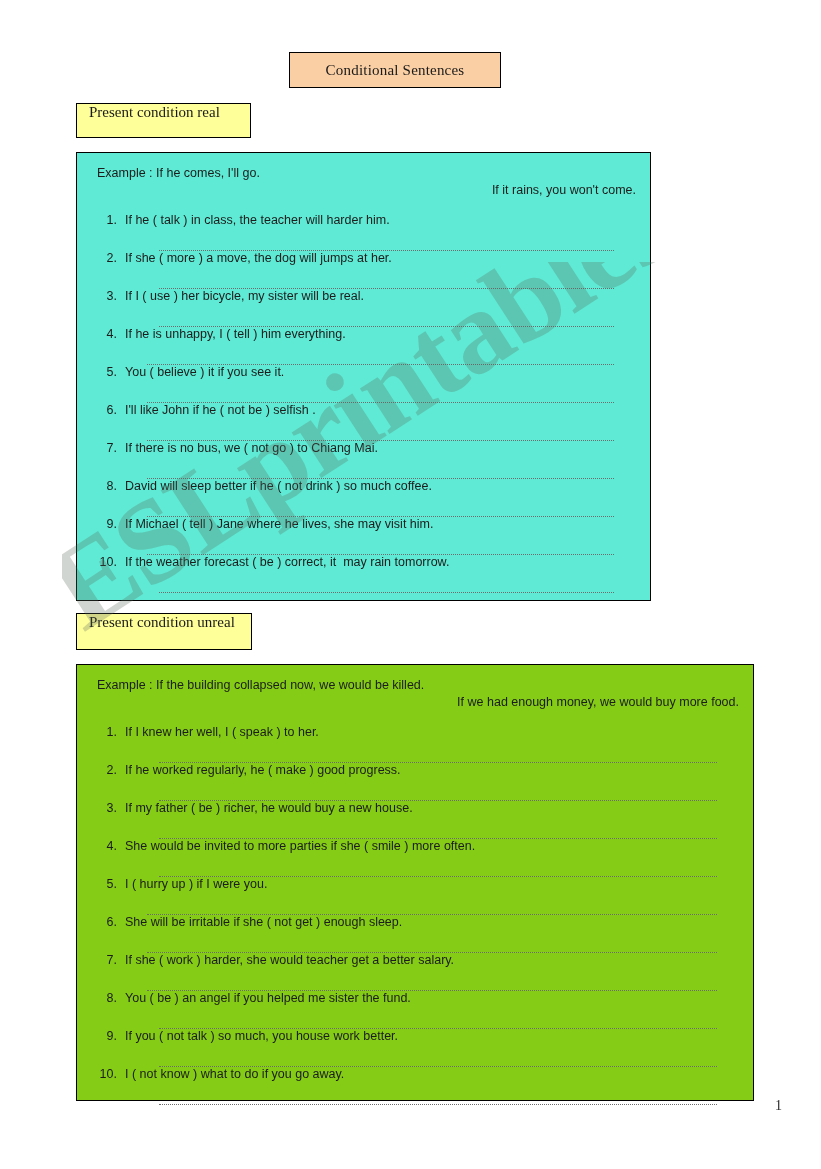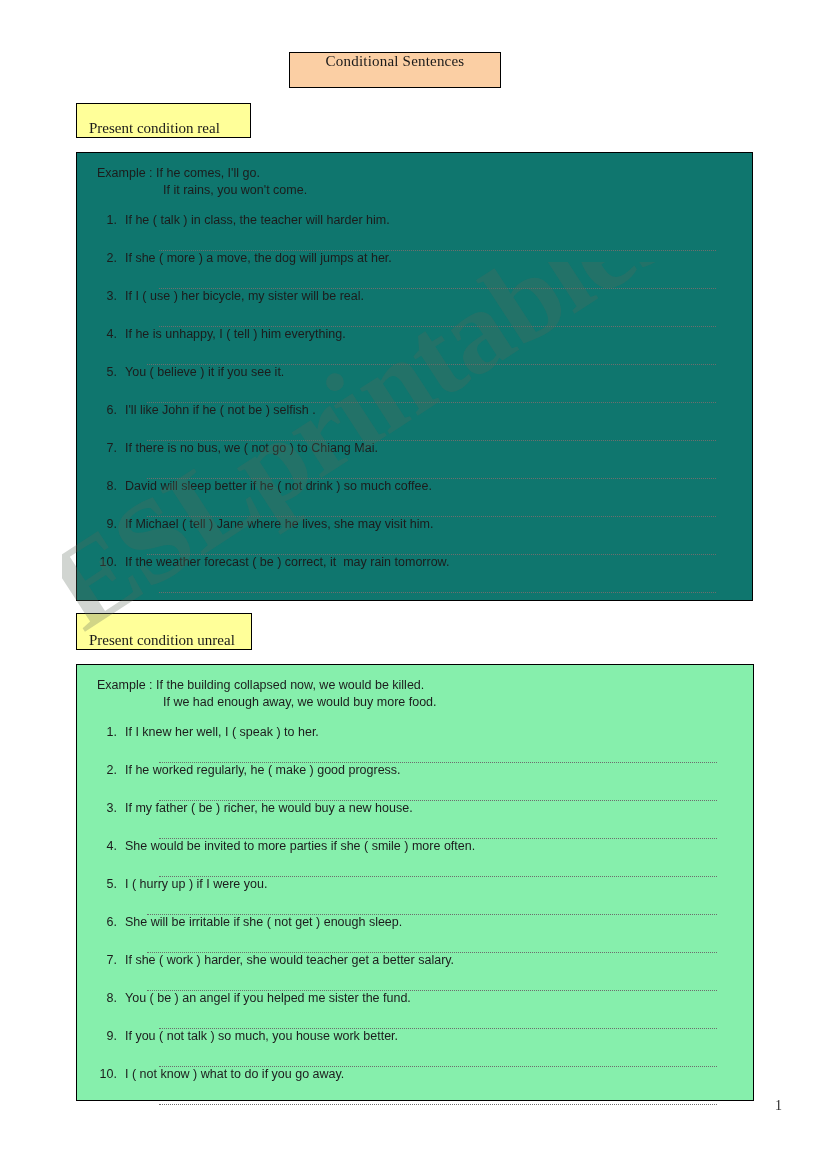--- a/index.html
+++ b/index.html
@@ -30,7 +30,7 @@
     background: #fbcfa4;
     border: 1px solid #000000;
     display: flex;
-    align-items: flex-start;
+    align-items: center;
     justify-content: center;
     box-sizing: border-box;
   }

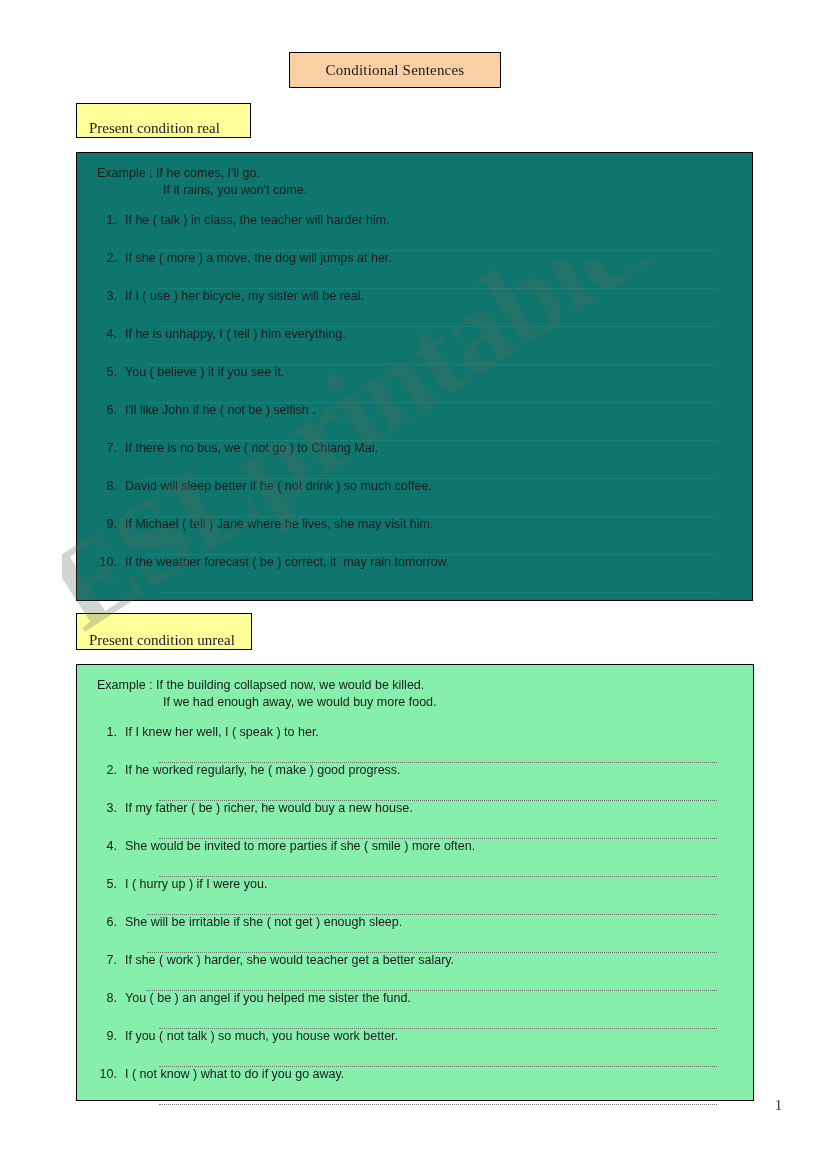--- a/index.html
+++ b/index.html
@@ -48,7 +48,7 @@
     border: 1px solid #000000;
     box-sizing: border-box;
     display: flex;
-    align-items: flex-end;
+    align-items: flex-start;
     padding-left: 12px;
   }
   .chip-text {

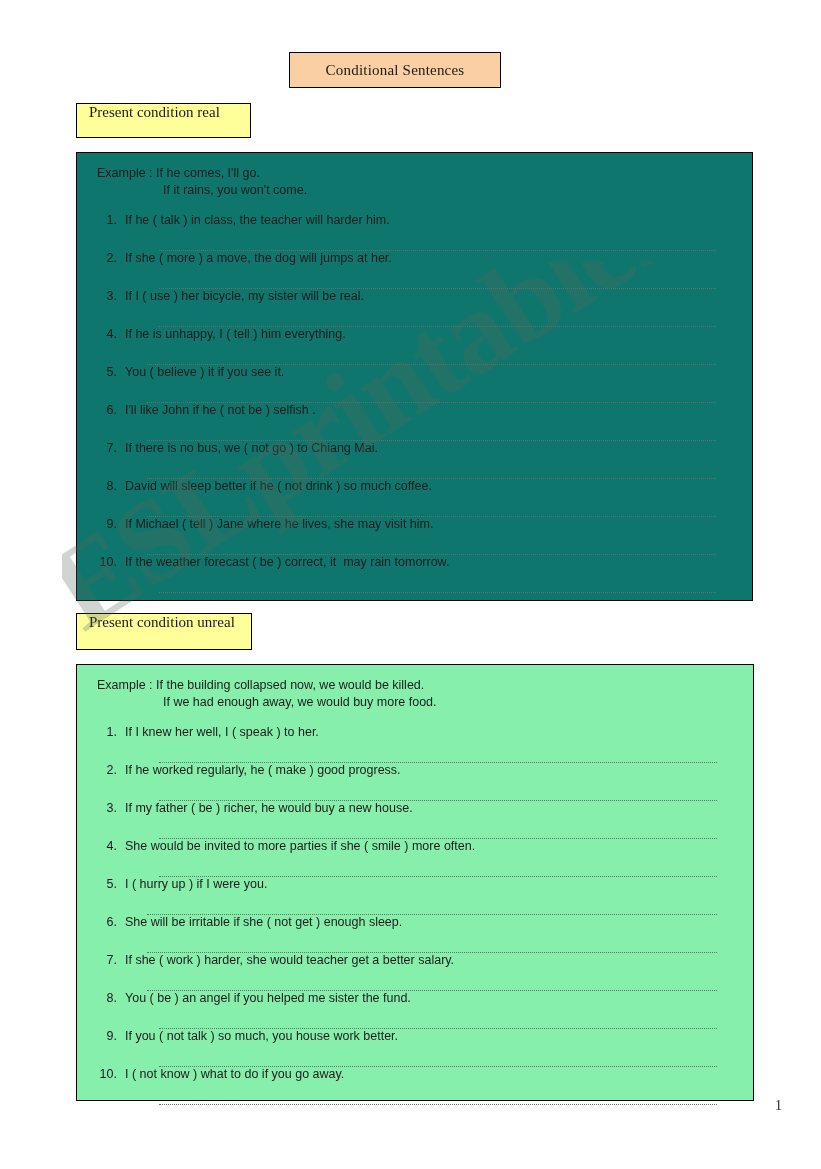--- a/index.html
+++ b/index.html
@@ -66,7 +66,7 @@
     box-sizing: border-box;
     padding: 12px 14px 0 14px;
   }
-  #panel-real   { left: 76px; top: 152px;  width: 677px; height: 449px; background: #0f766e; }
+  #panel-real   { left: 76px; top: 152px;  width: 575px; height: 449px; background: #5eead4; }
   #panel-unreal { left: 76px; top: 664px;  width: 678px; height: 437px; background: #86efac; }
 
   .example {

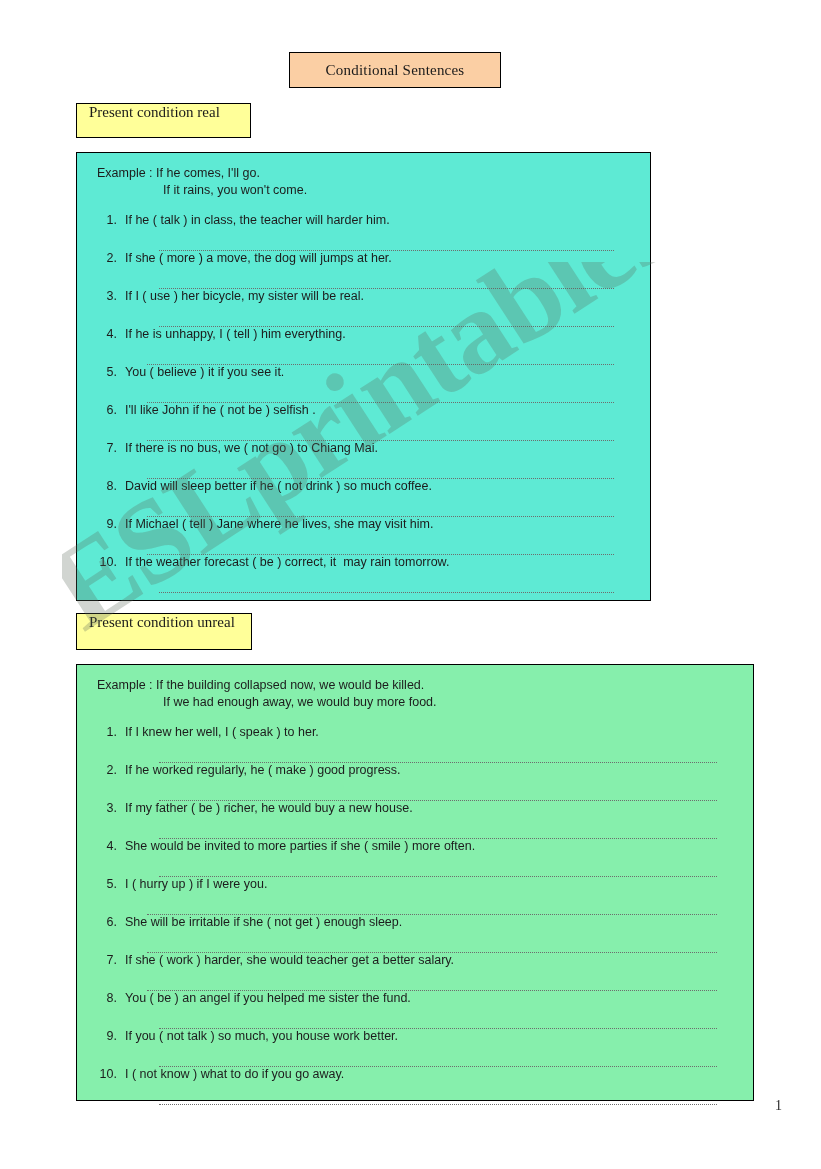--- a/index.html
+++ b/index.html
@@ -78,6 +78,7 @@
   .example .cont {
     display: block;
     padding-left: 66px;
+    text-align: right;
   }
 
   .items {

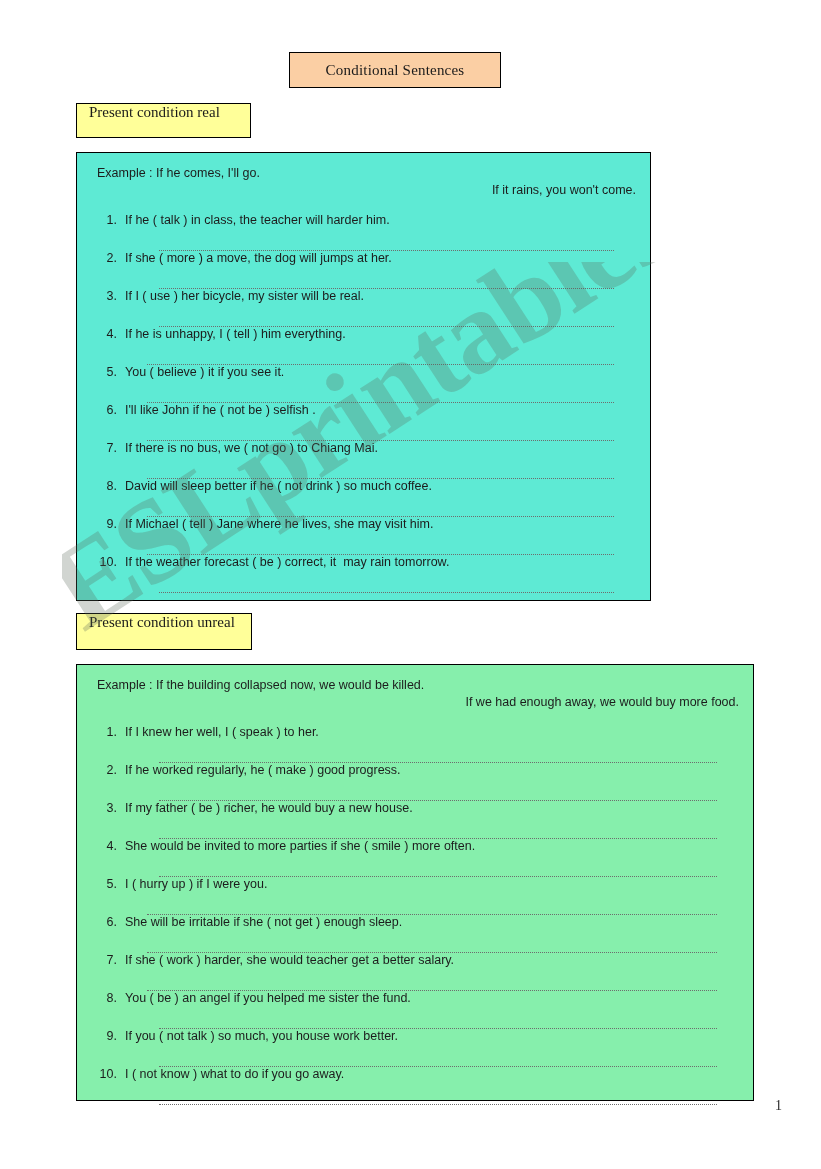--- a/index.html
+++ b/index.html
@@ -67,7 +67,7 @@
     padding: 12px 14px 0 14px;
   }
   #panel-real   { left: 76px; top: 152px;  width: 575px; height: 449px; background: #5eead4; }
-  #panel-unreal { left: 76px; top: 664px;  width: 678px; height: 437px; background: #86efac; }
+  #panel-unreal { left: 76px; top: 664px;  width: 678px; height: 437px; background: #84cc16; }
 
   .example {
     font-size: 12.5px;

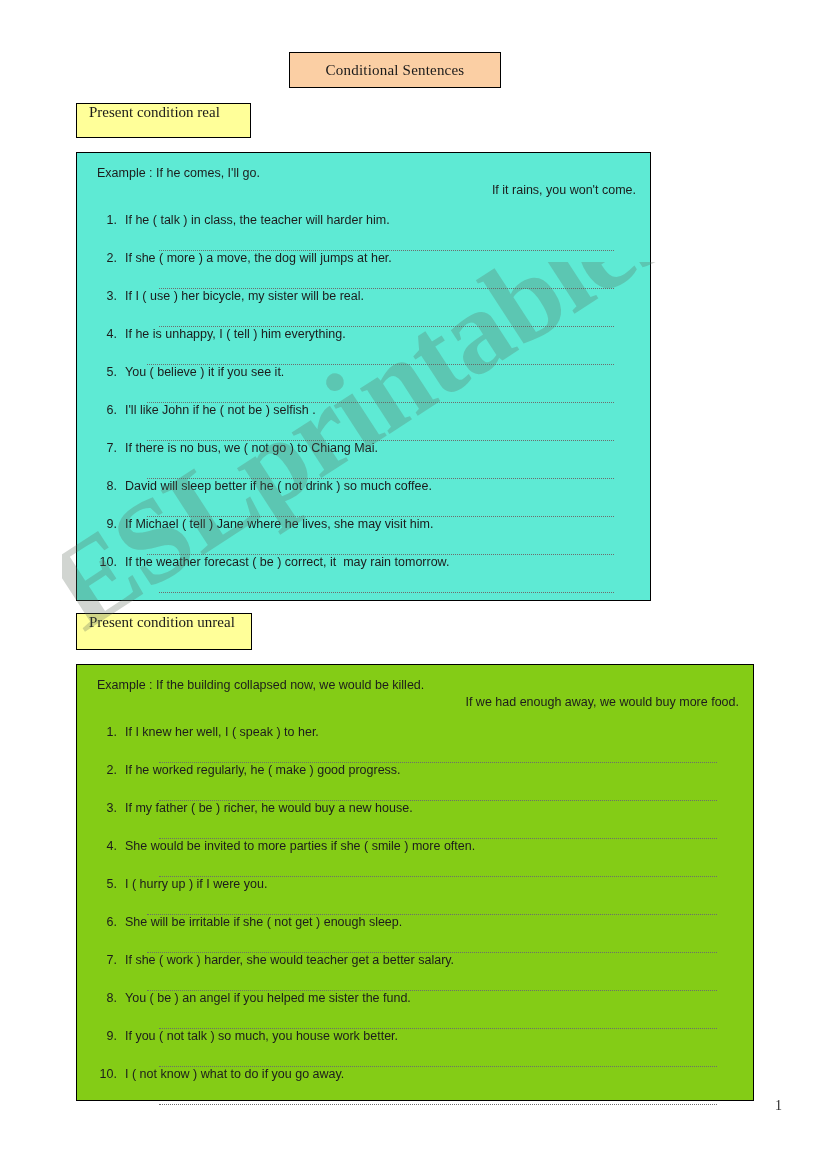--- a/index.html
+++ b/index.html
@@ -238,7 +238,7 @@
   <div class="panel" id="panel-unreal">
     <div class="example">
       <span>Example : If the building collapsed now, we would be killed.</span>
-      <span class="cont">If we had enough away, we would buy more food.</span>
+      <span class="cont">If we had enough money, we would buy more food.</span>
     </div>
 
     <ul class="items">

